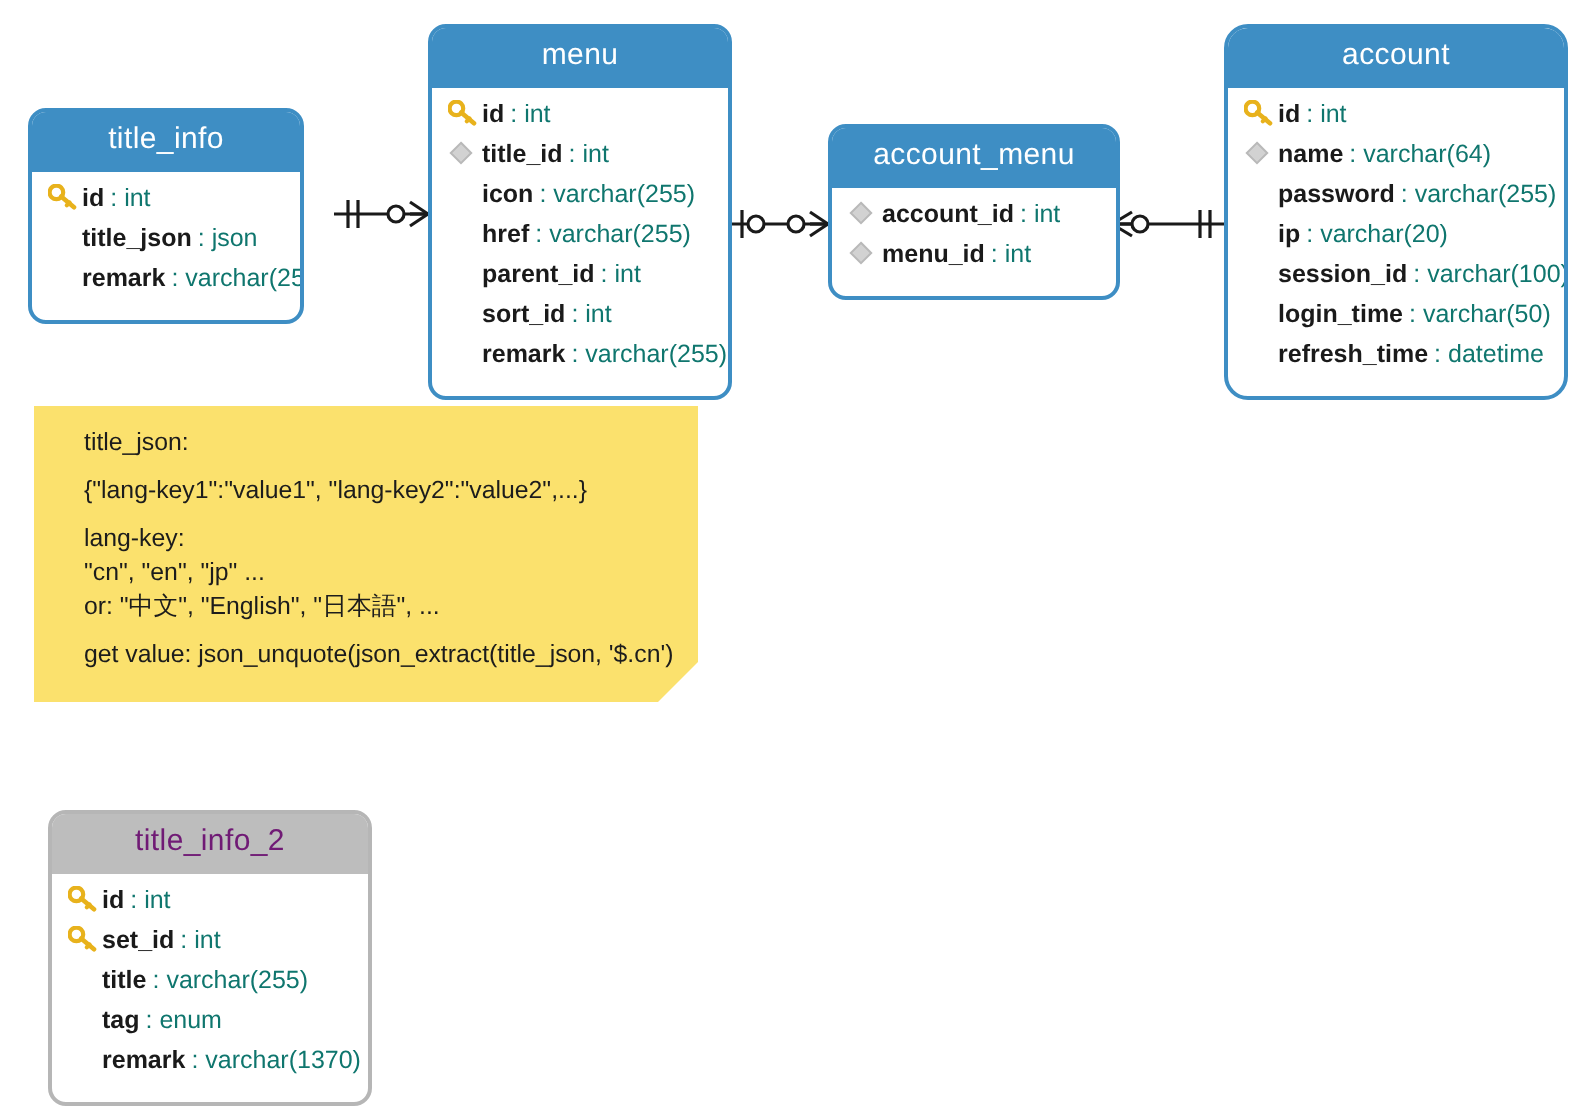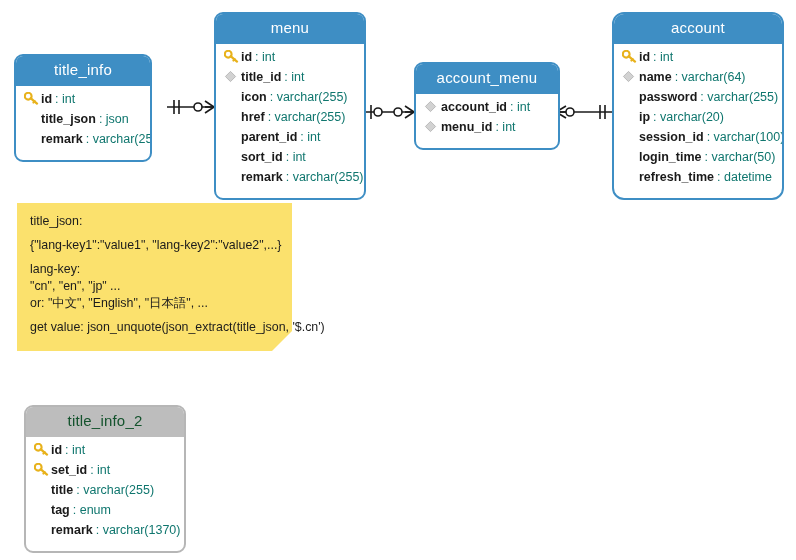--- a/index.html
+++ b/index.html
@@ -267,7 +267,7 @@
     </div>
   </div>
 
-  <div class="note" style="left:17px;top:203px;width:275px;height:148px;">
+  <div class="note" style="left:17px;top:203px;width:332px;height:148px;padding-left:12px;">
     <div class="note-inner">
       <div class="note-line">title_json:</div>
       <div class="note-line">{"lang-key1":"value1", "lang-key2":"value2",...}</div>

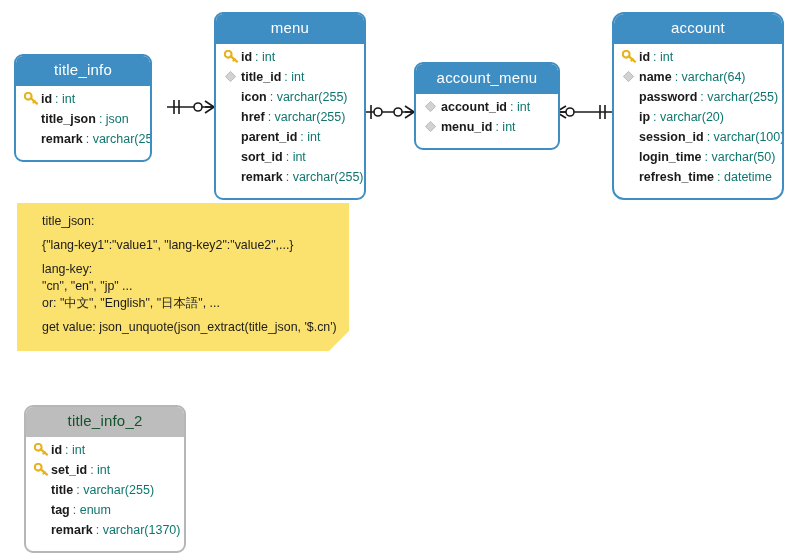--- a/index.html
+++ b/index.html
@@ -30,7 +30,7 @@
     line-height:1.1;
     letter-spacing:.2px;
   }
-  .entity.gray .entity-header{background:#bdbdbd;color:#14532d;}
+  .entity.gray .entity-header{background:#bdbdbd;color:#701a75;}
   .entity-body{padding:6px 8px 8px 8px;}
   .field{
     display:flex;align-items:flex-start;

